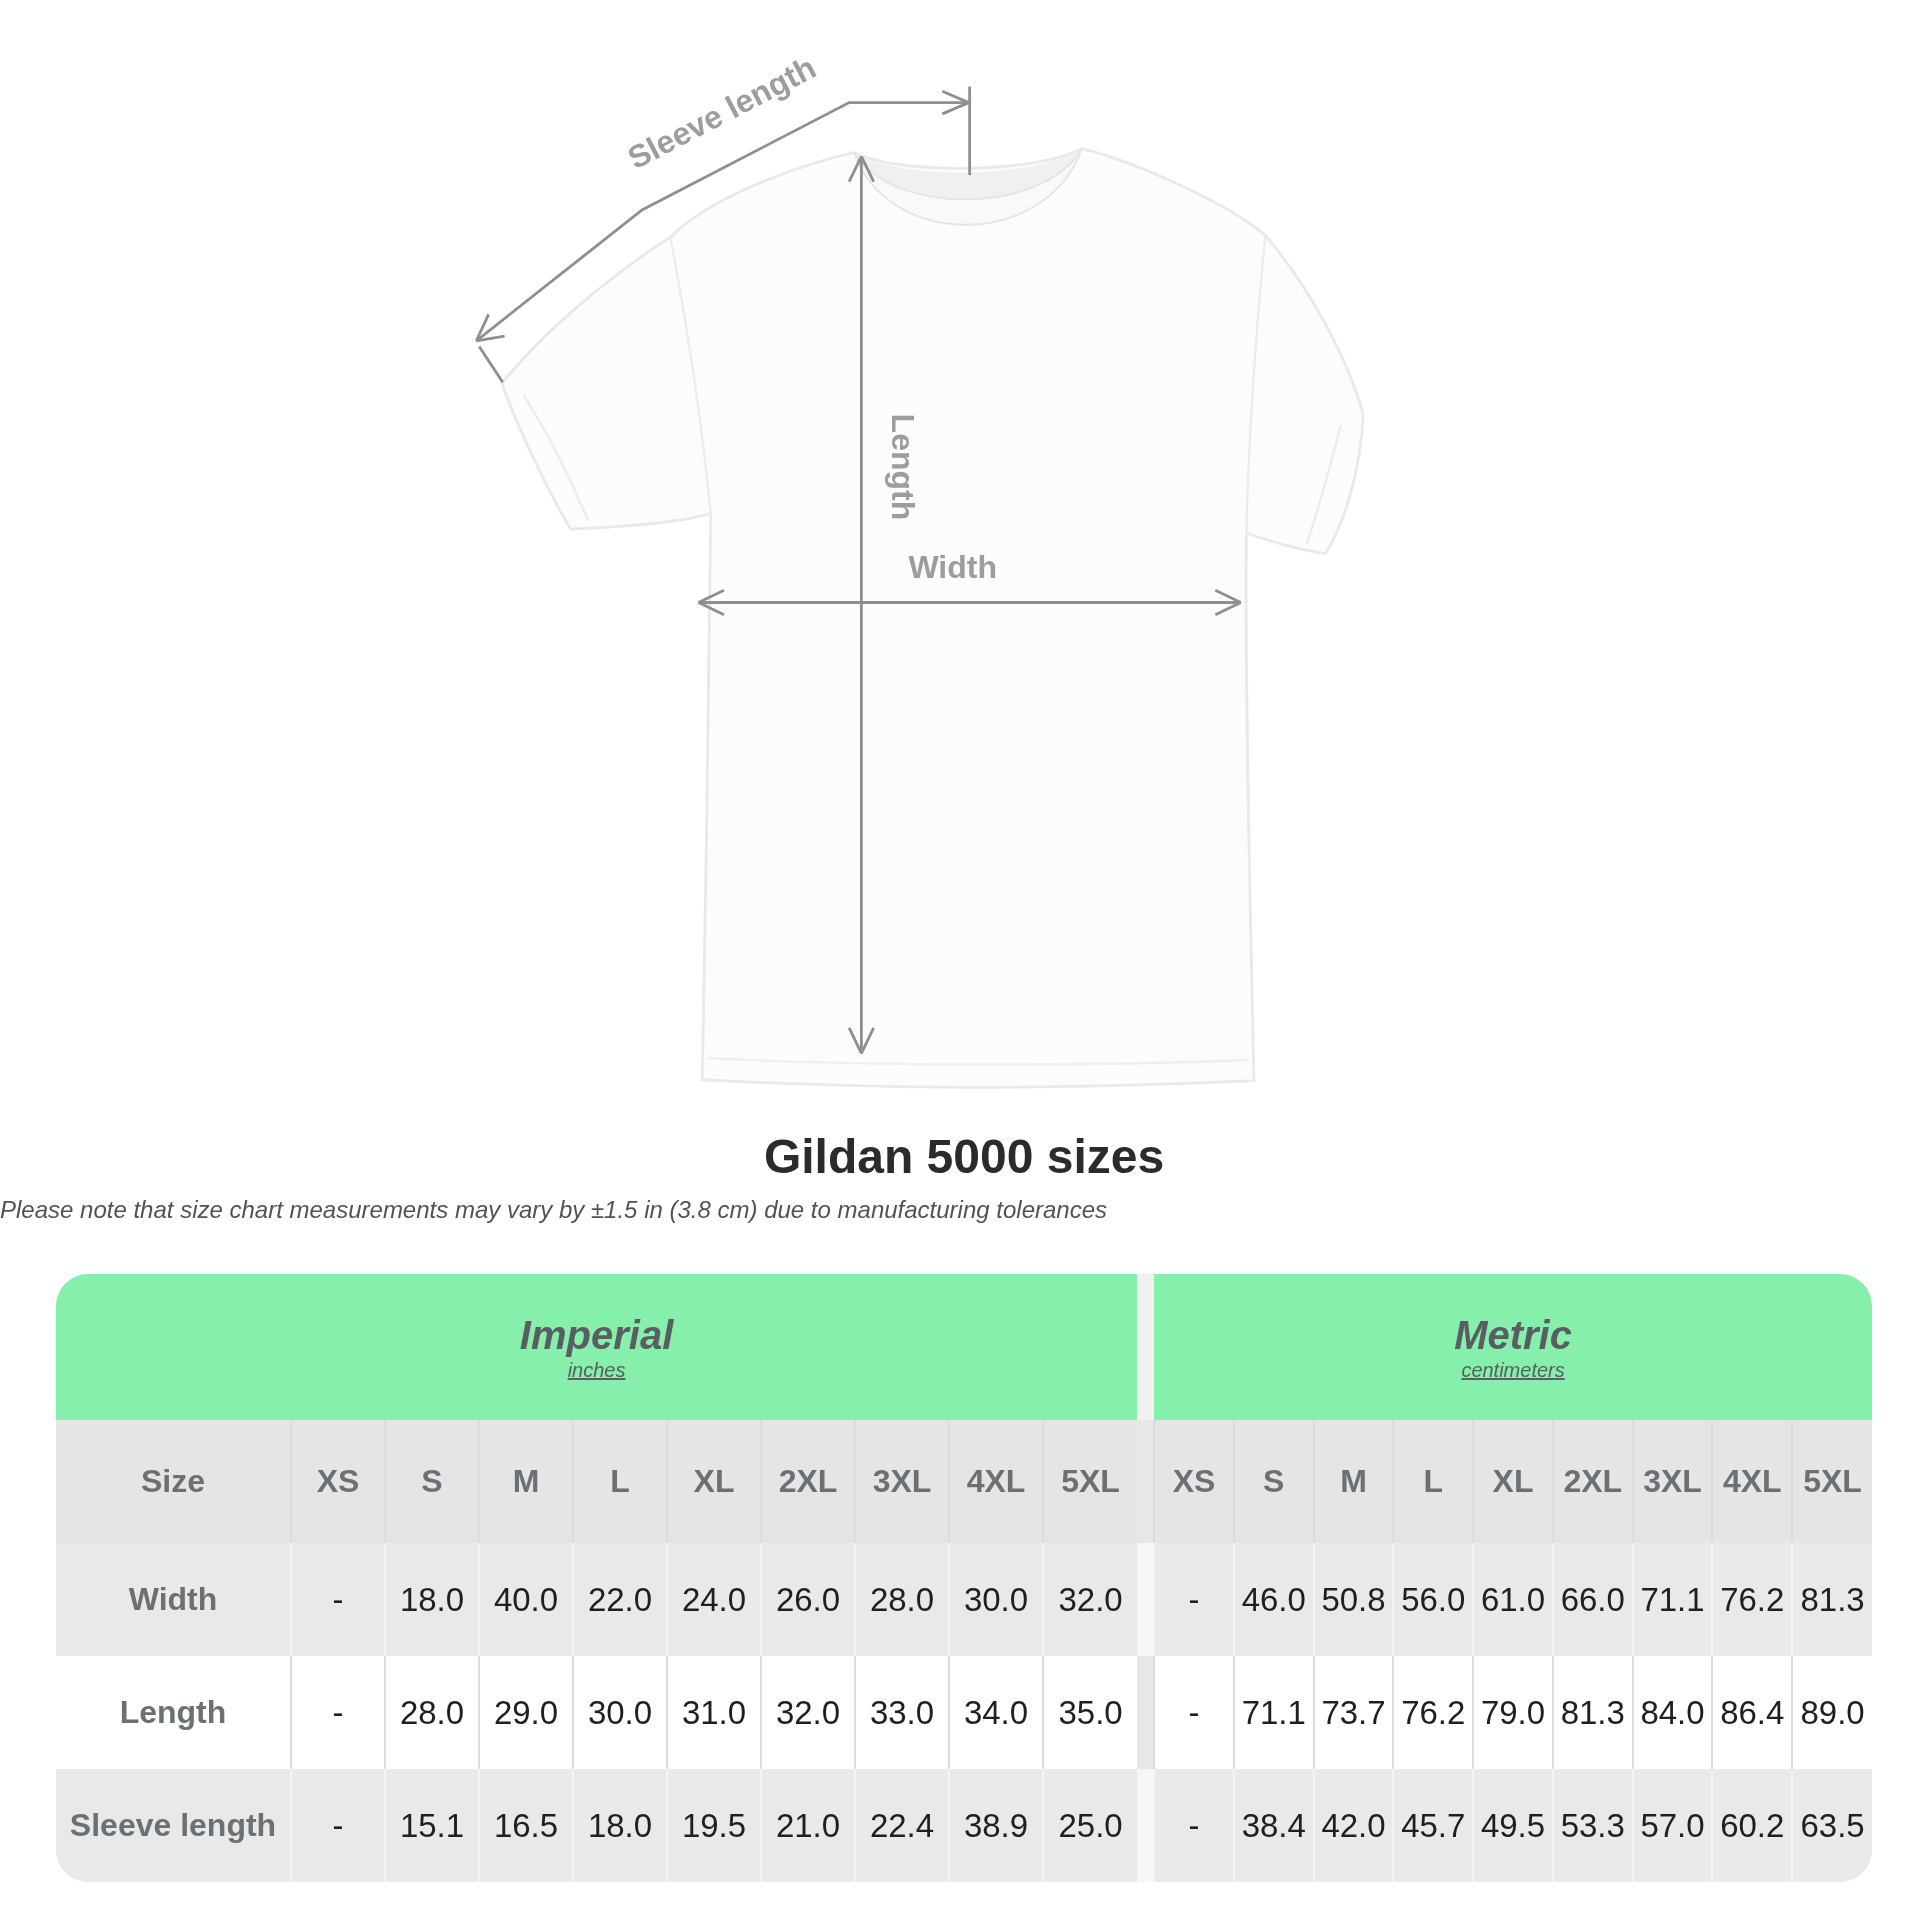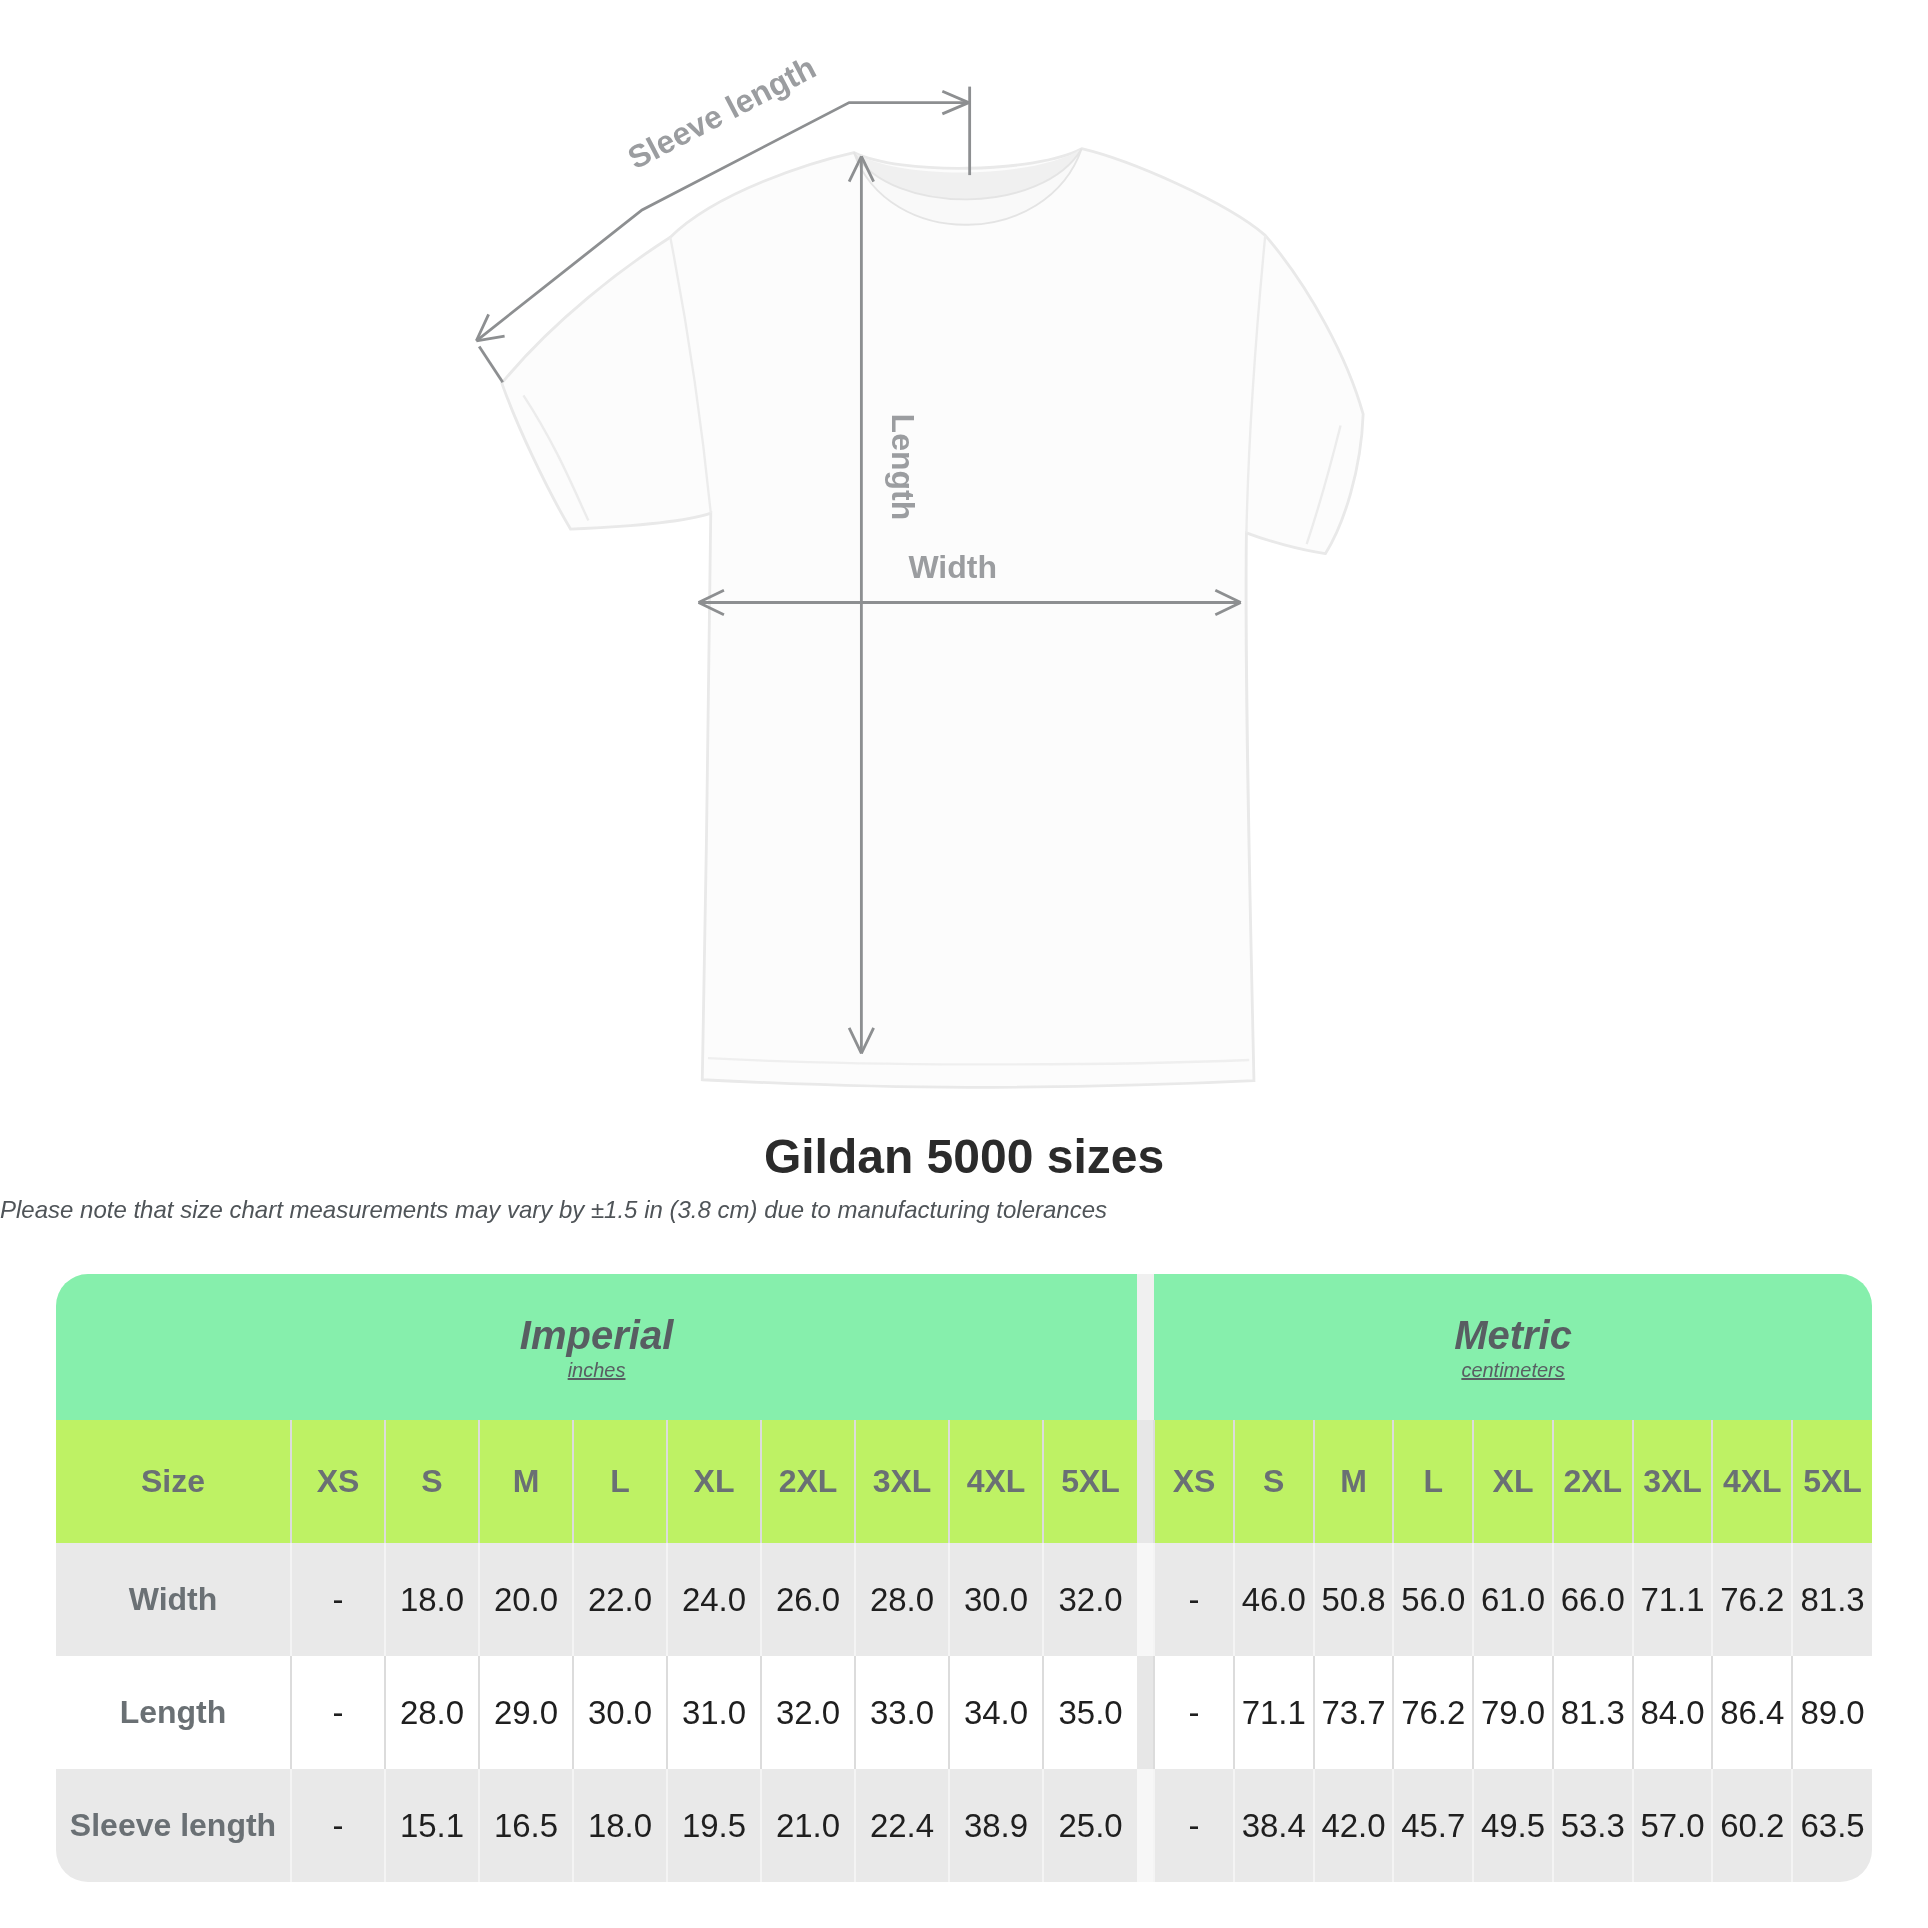--- a/index.html
+++ b/index.html
@@ -38,7 +38,7 @@
   .unit-sub{font-size:20px;font-style:italic;color:#585e62;line-height:1;margin-top:5px;text-decoration:underline;}
 
   
-  tr.size-row{height:123px;background:#bef264;}
+  tr.size-row{height:123px;background:#e5e5e5;}
   tr.size-row td{border-left:2.8px solid #dcdcdc;}
   tr.size-row td:first-child{border-left:none;}
   tr.size-row td.gap-cell{border-left:none;background:#e7e7e7;}

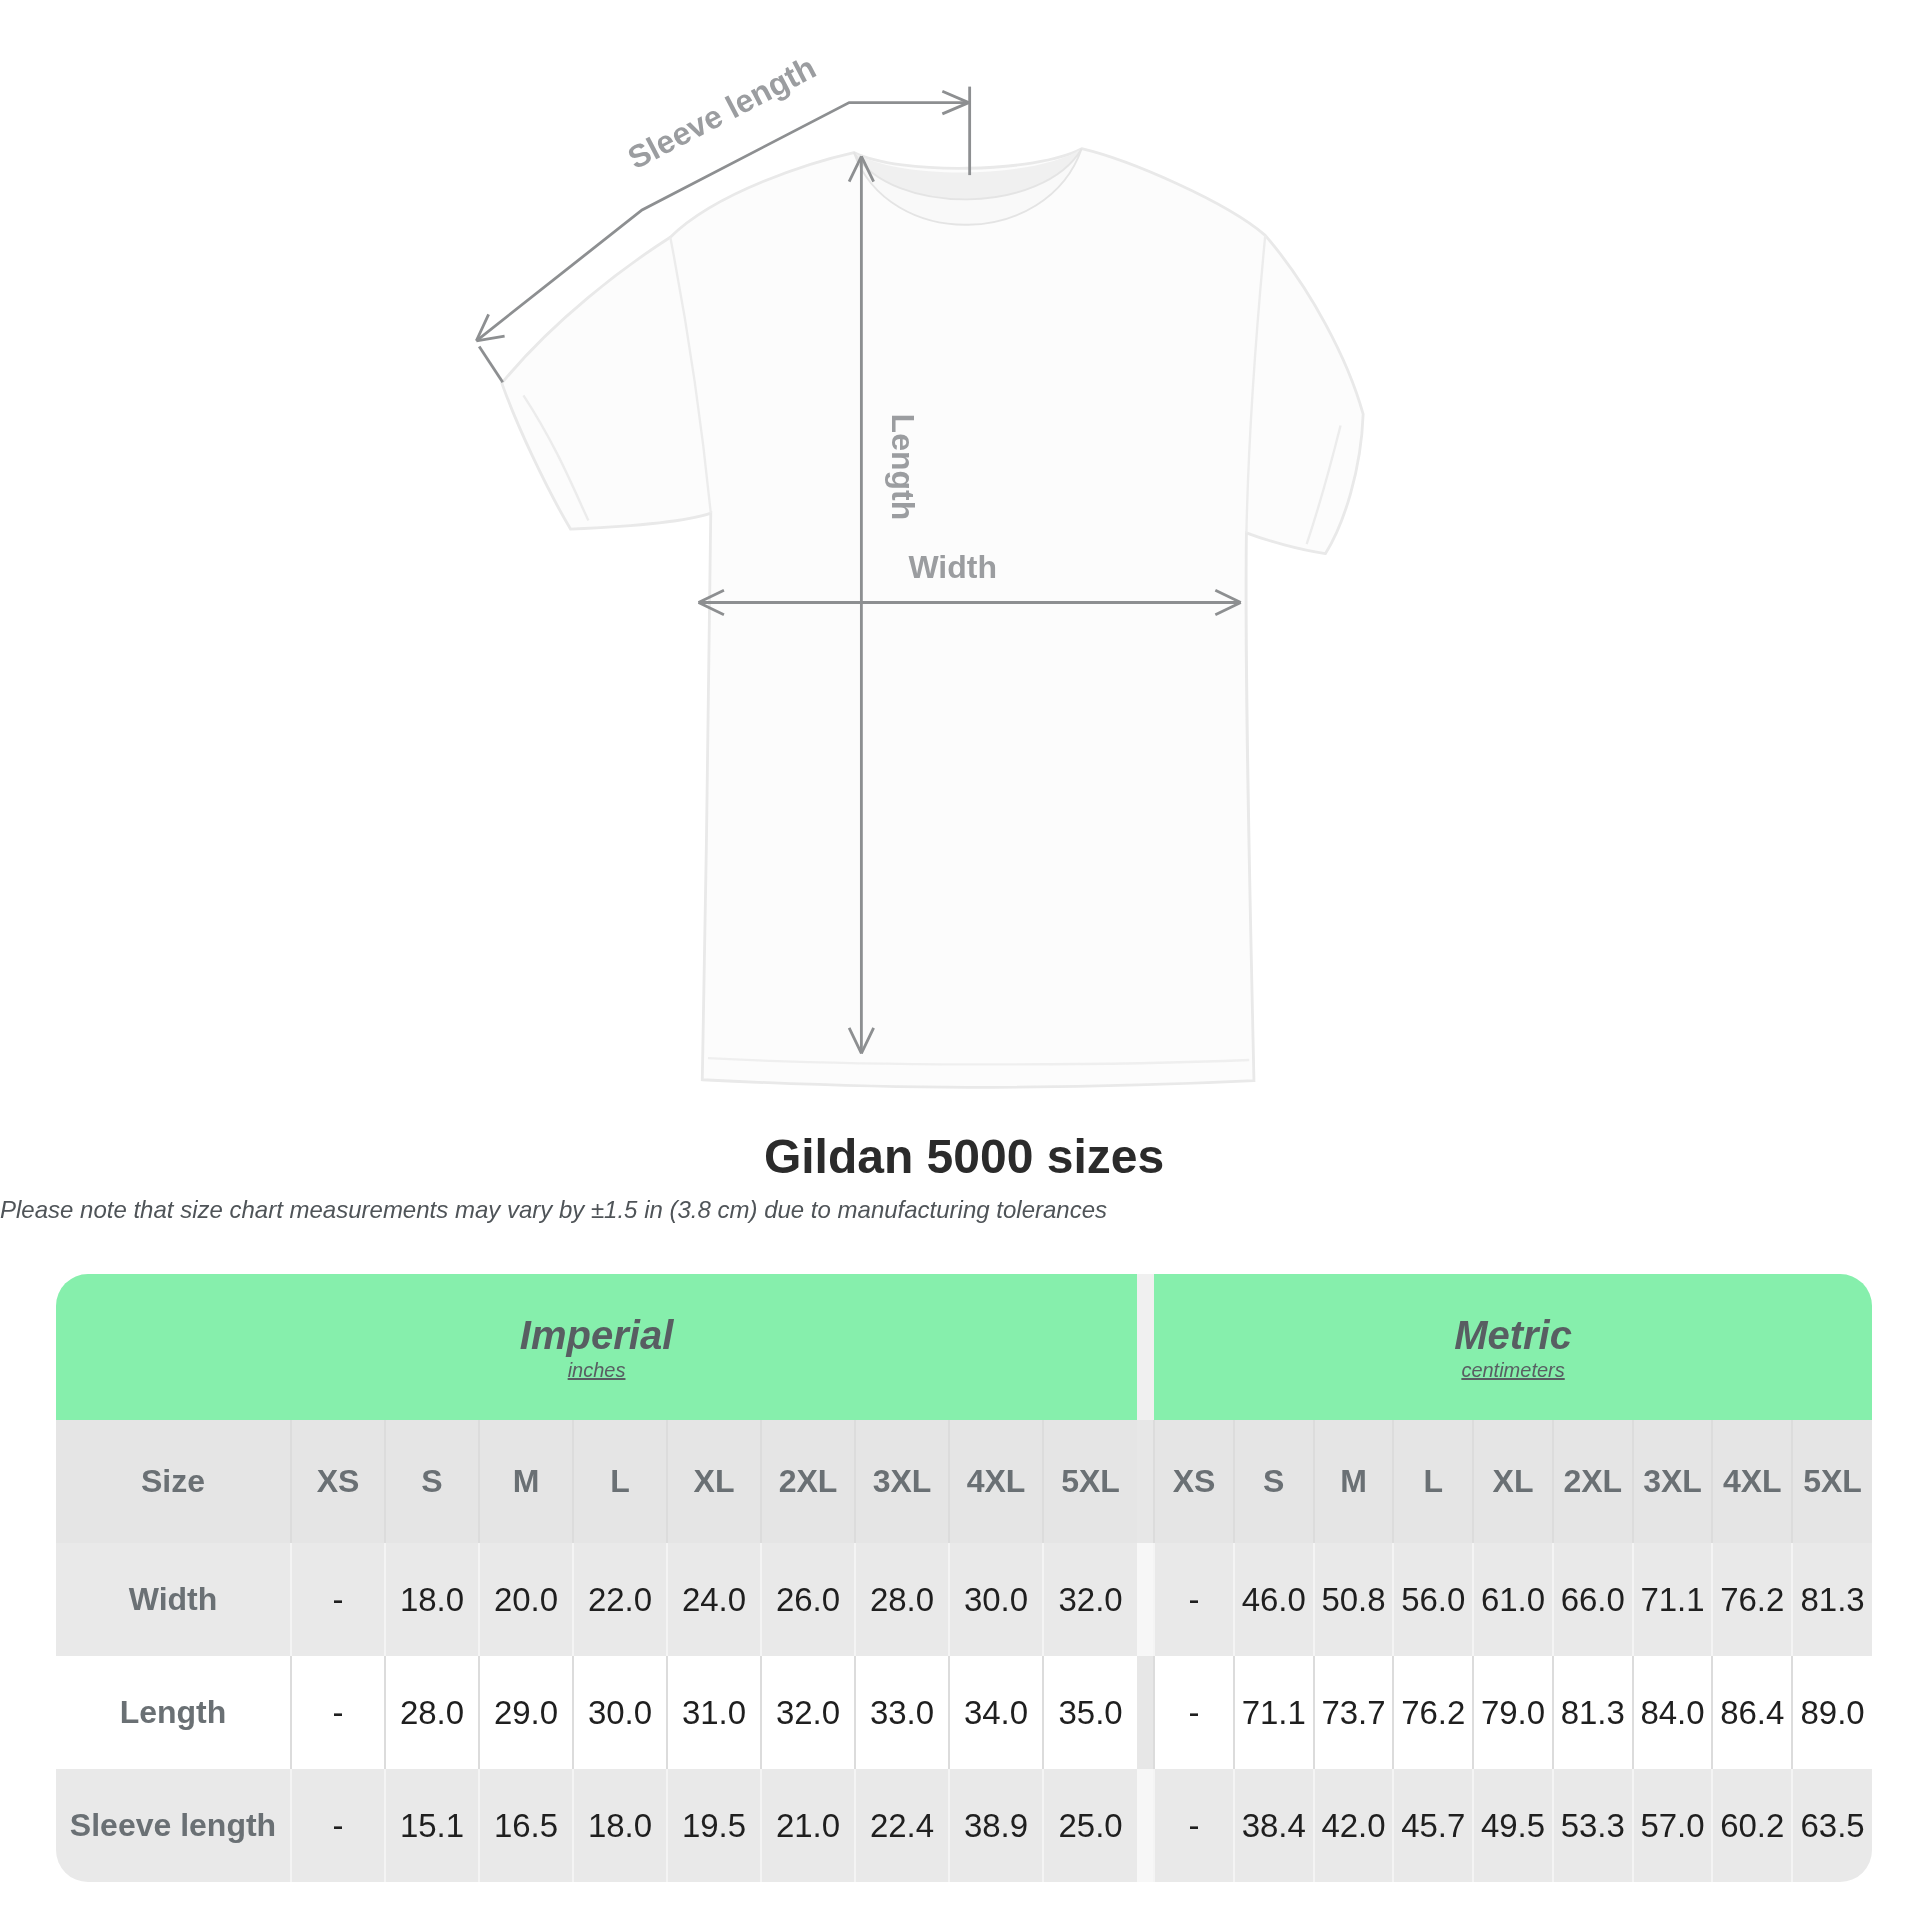--- a/index.html
+++ b/index.html
@@ -187,7 +187,7 @@
         <td class="row-label">Width</td>
         <td>-</td>
         <td>18.0</td>
-        <td>20.0</td>
+        <td>40.0</td>
         <td>22.0</td>
         <td>24.0</td>
         <td>26.0</td>

